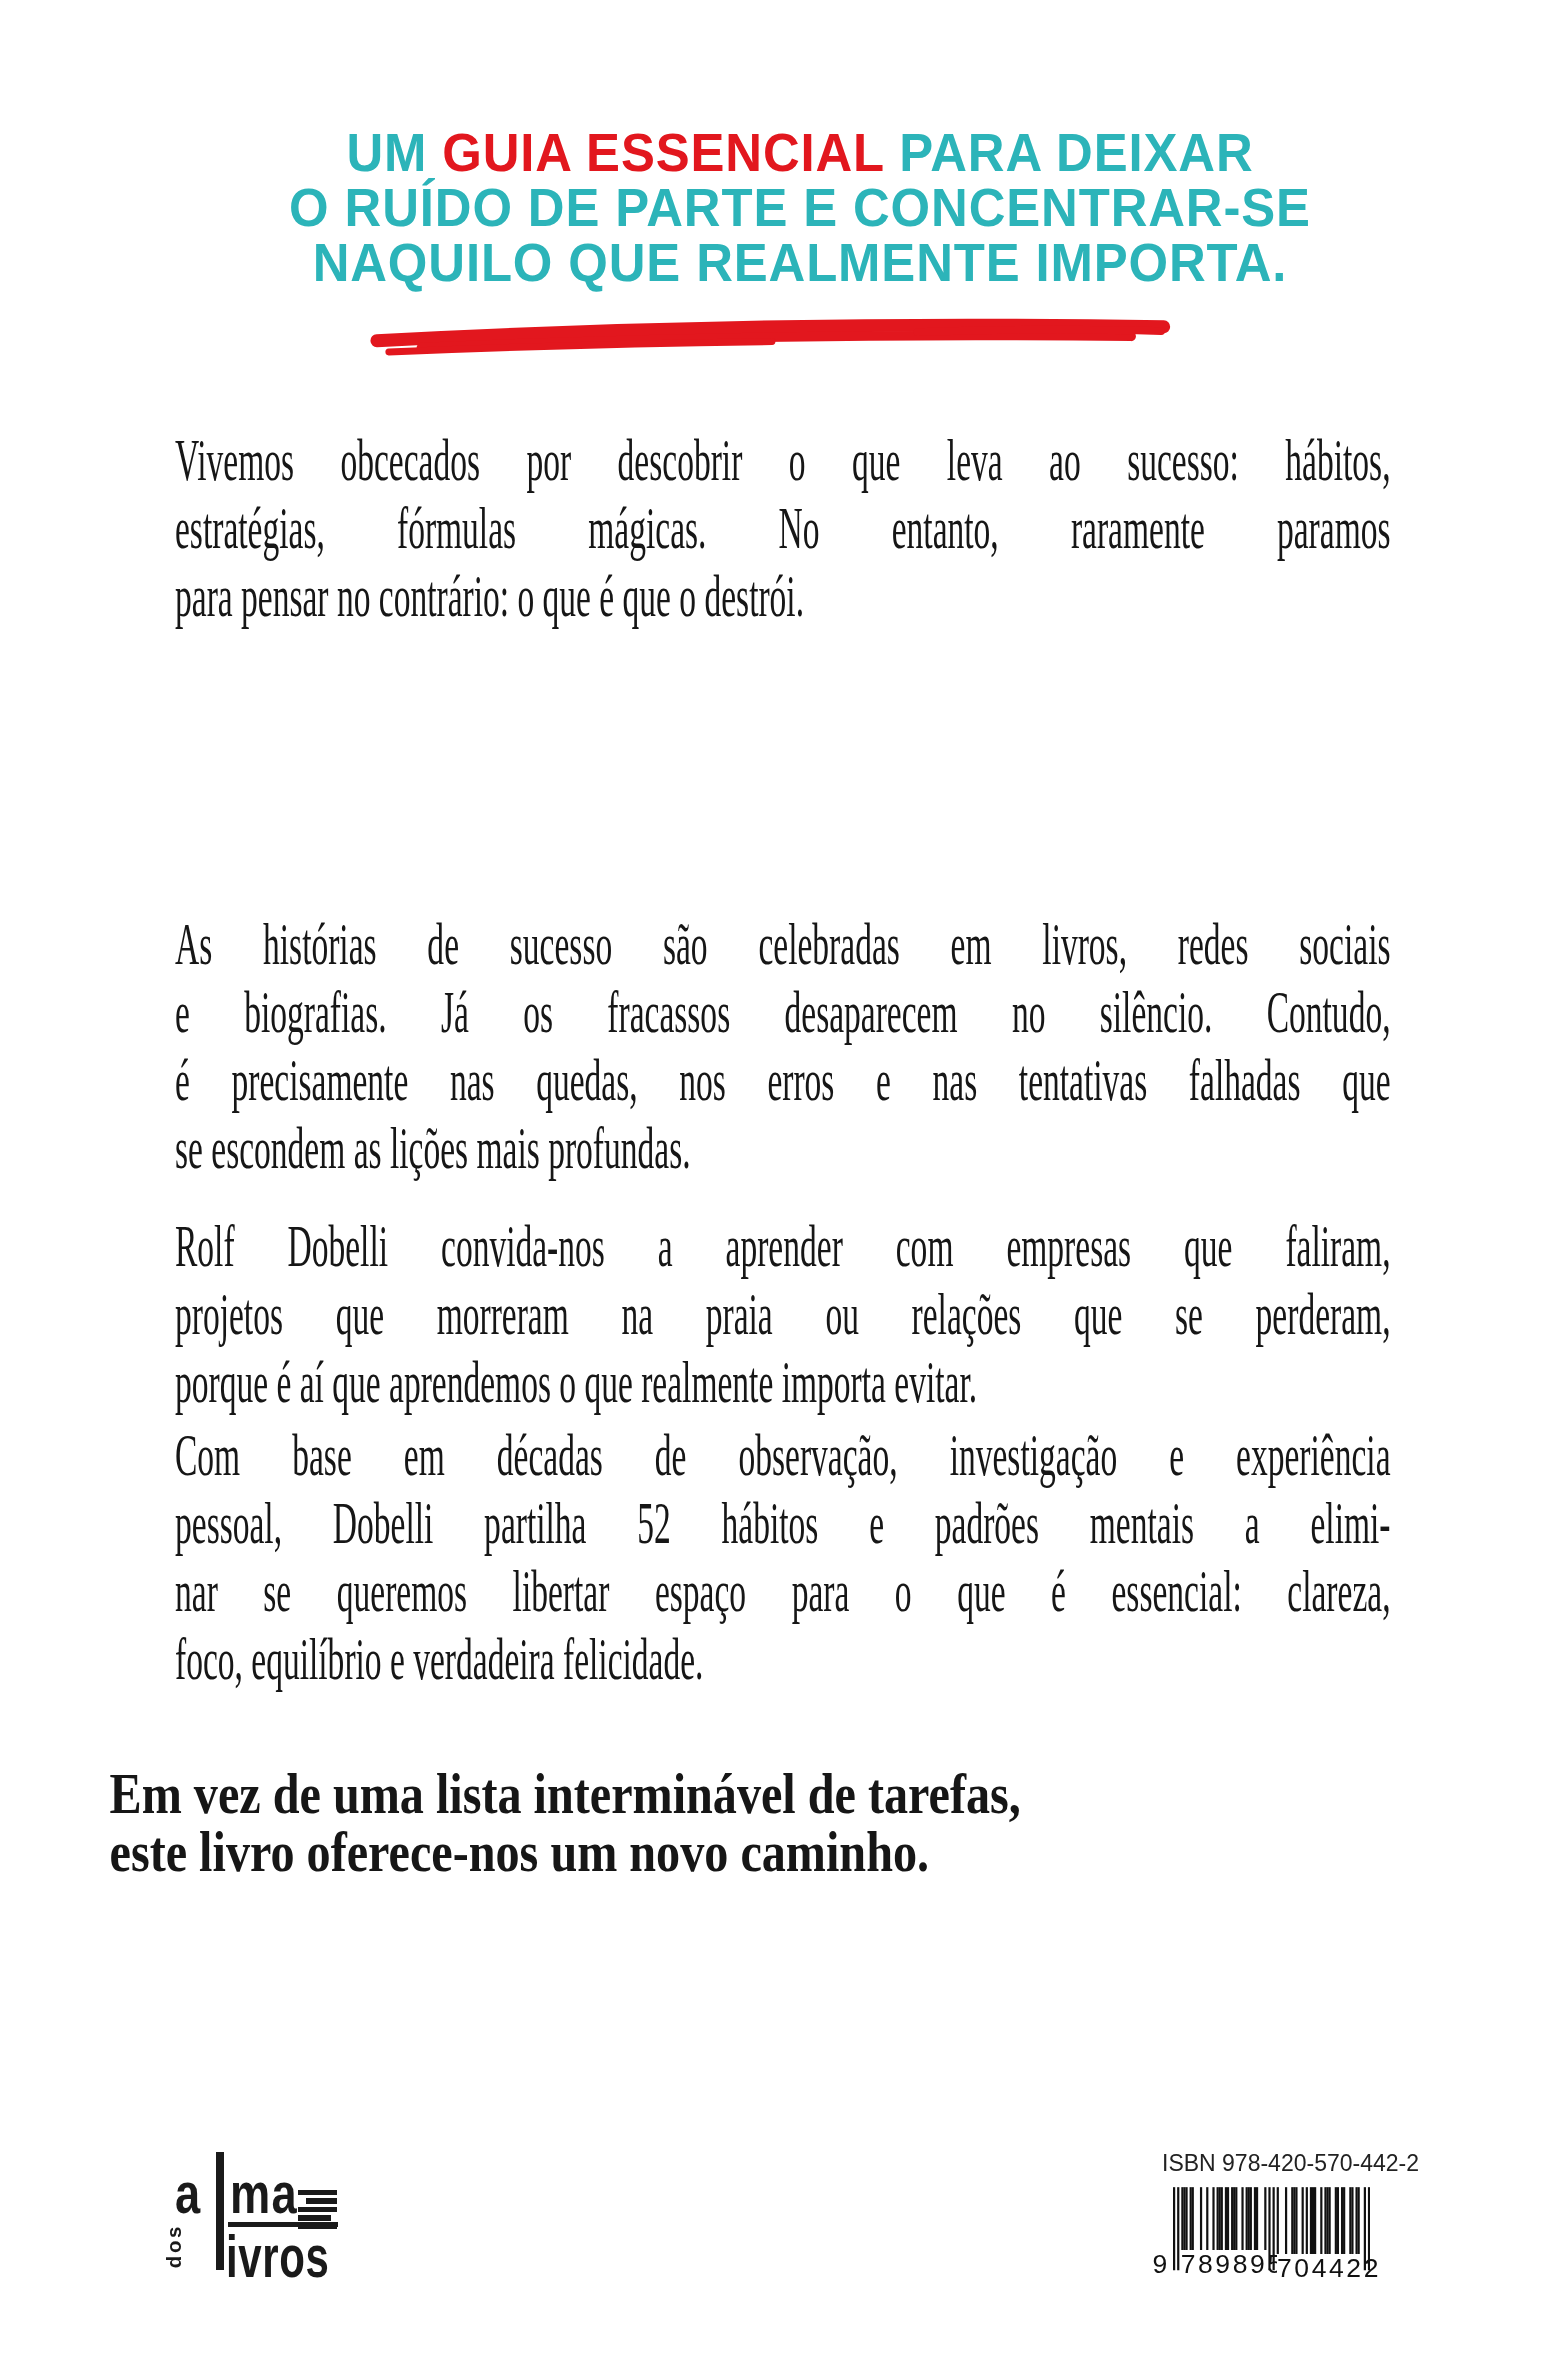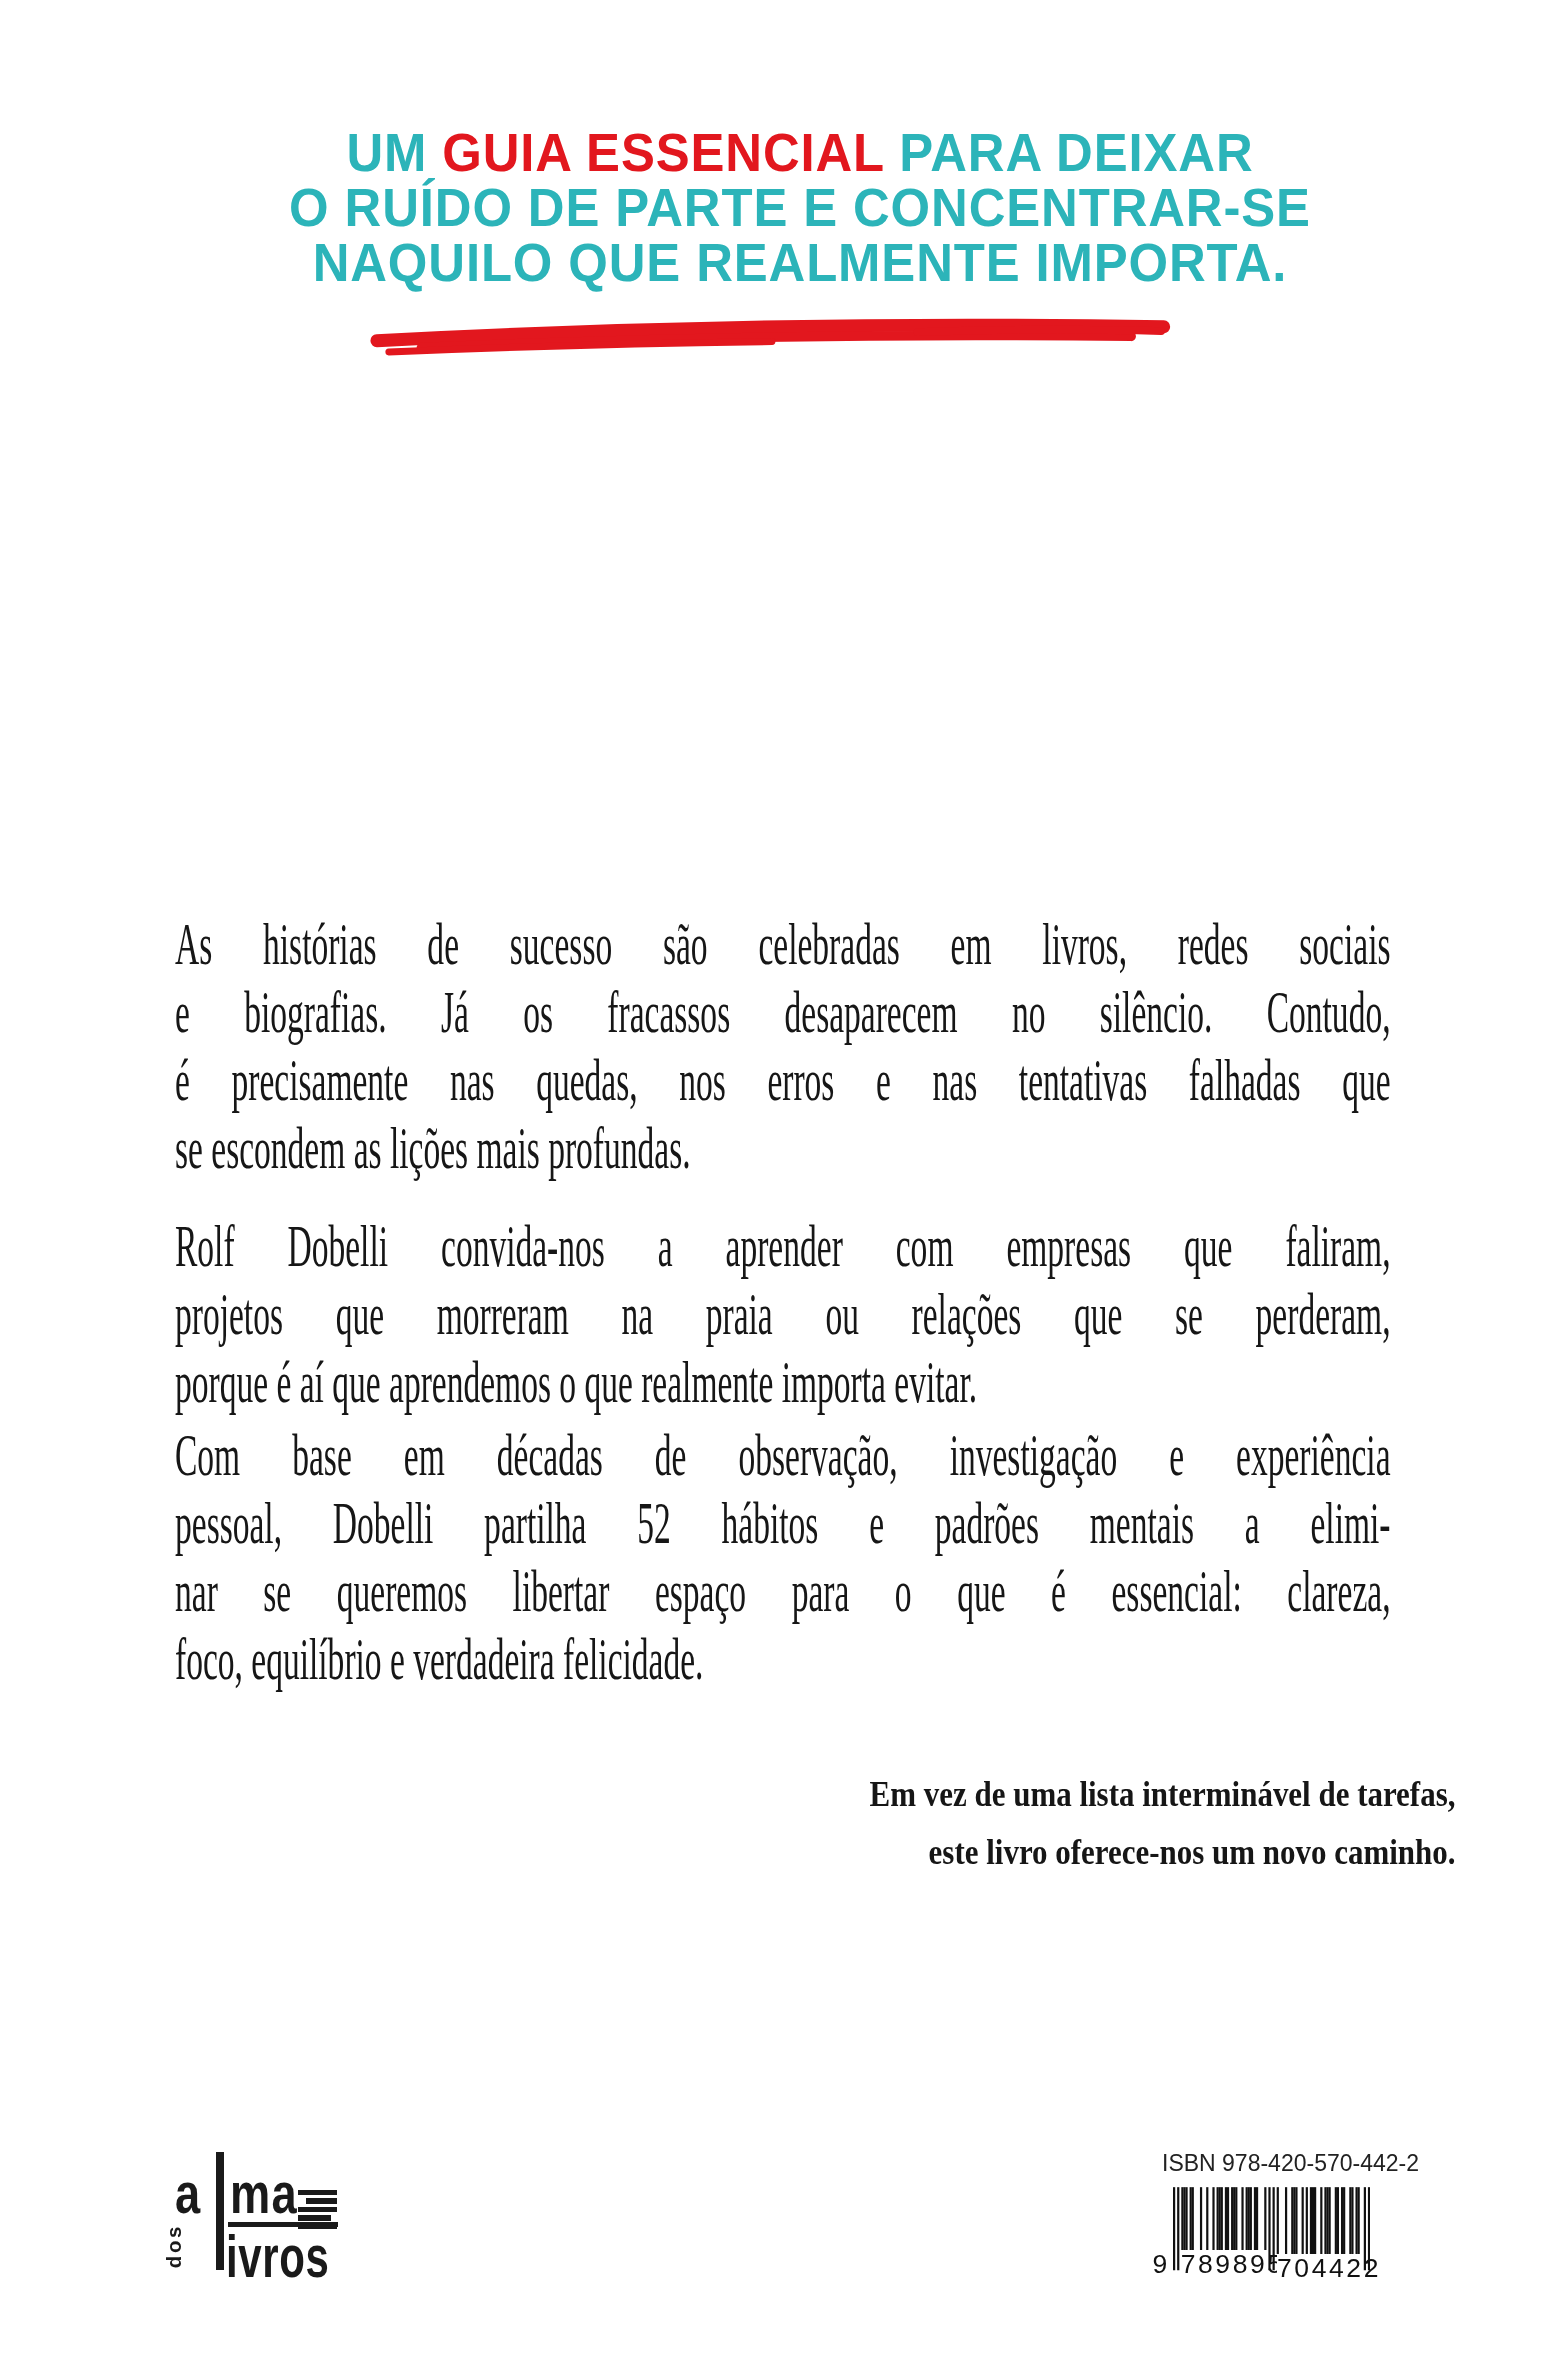--- a/index.html
+++ b/index.html
@@ -89,6 +89,11 @@
     <path d="M640 22 Q 800 17 925 21" stroke="#E2171E" stroke-width="9" fill="none" stroke-linecap="round"></path>
   </svg>
 
+  <div class="para p1">
+    <div class="bline">Vivemos obcecados por descobrir o que leva ao sucesso: hábitos,</div>
+    <div class="bline">estratégias, fórmulas mágicas. No entanto, raramente paramos</div>
+    <div class="bline last">para pensar no contrário: o que é que o destrói.</div>
+  </div>
 
 
   <div class="para p3">

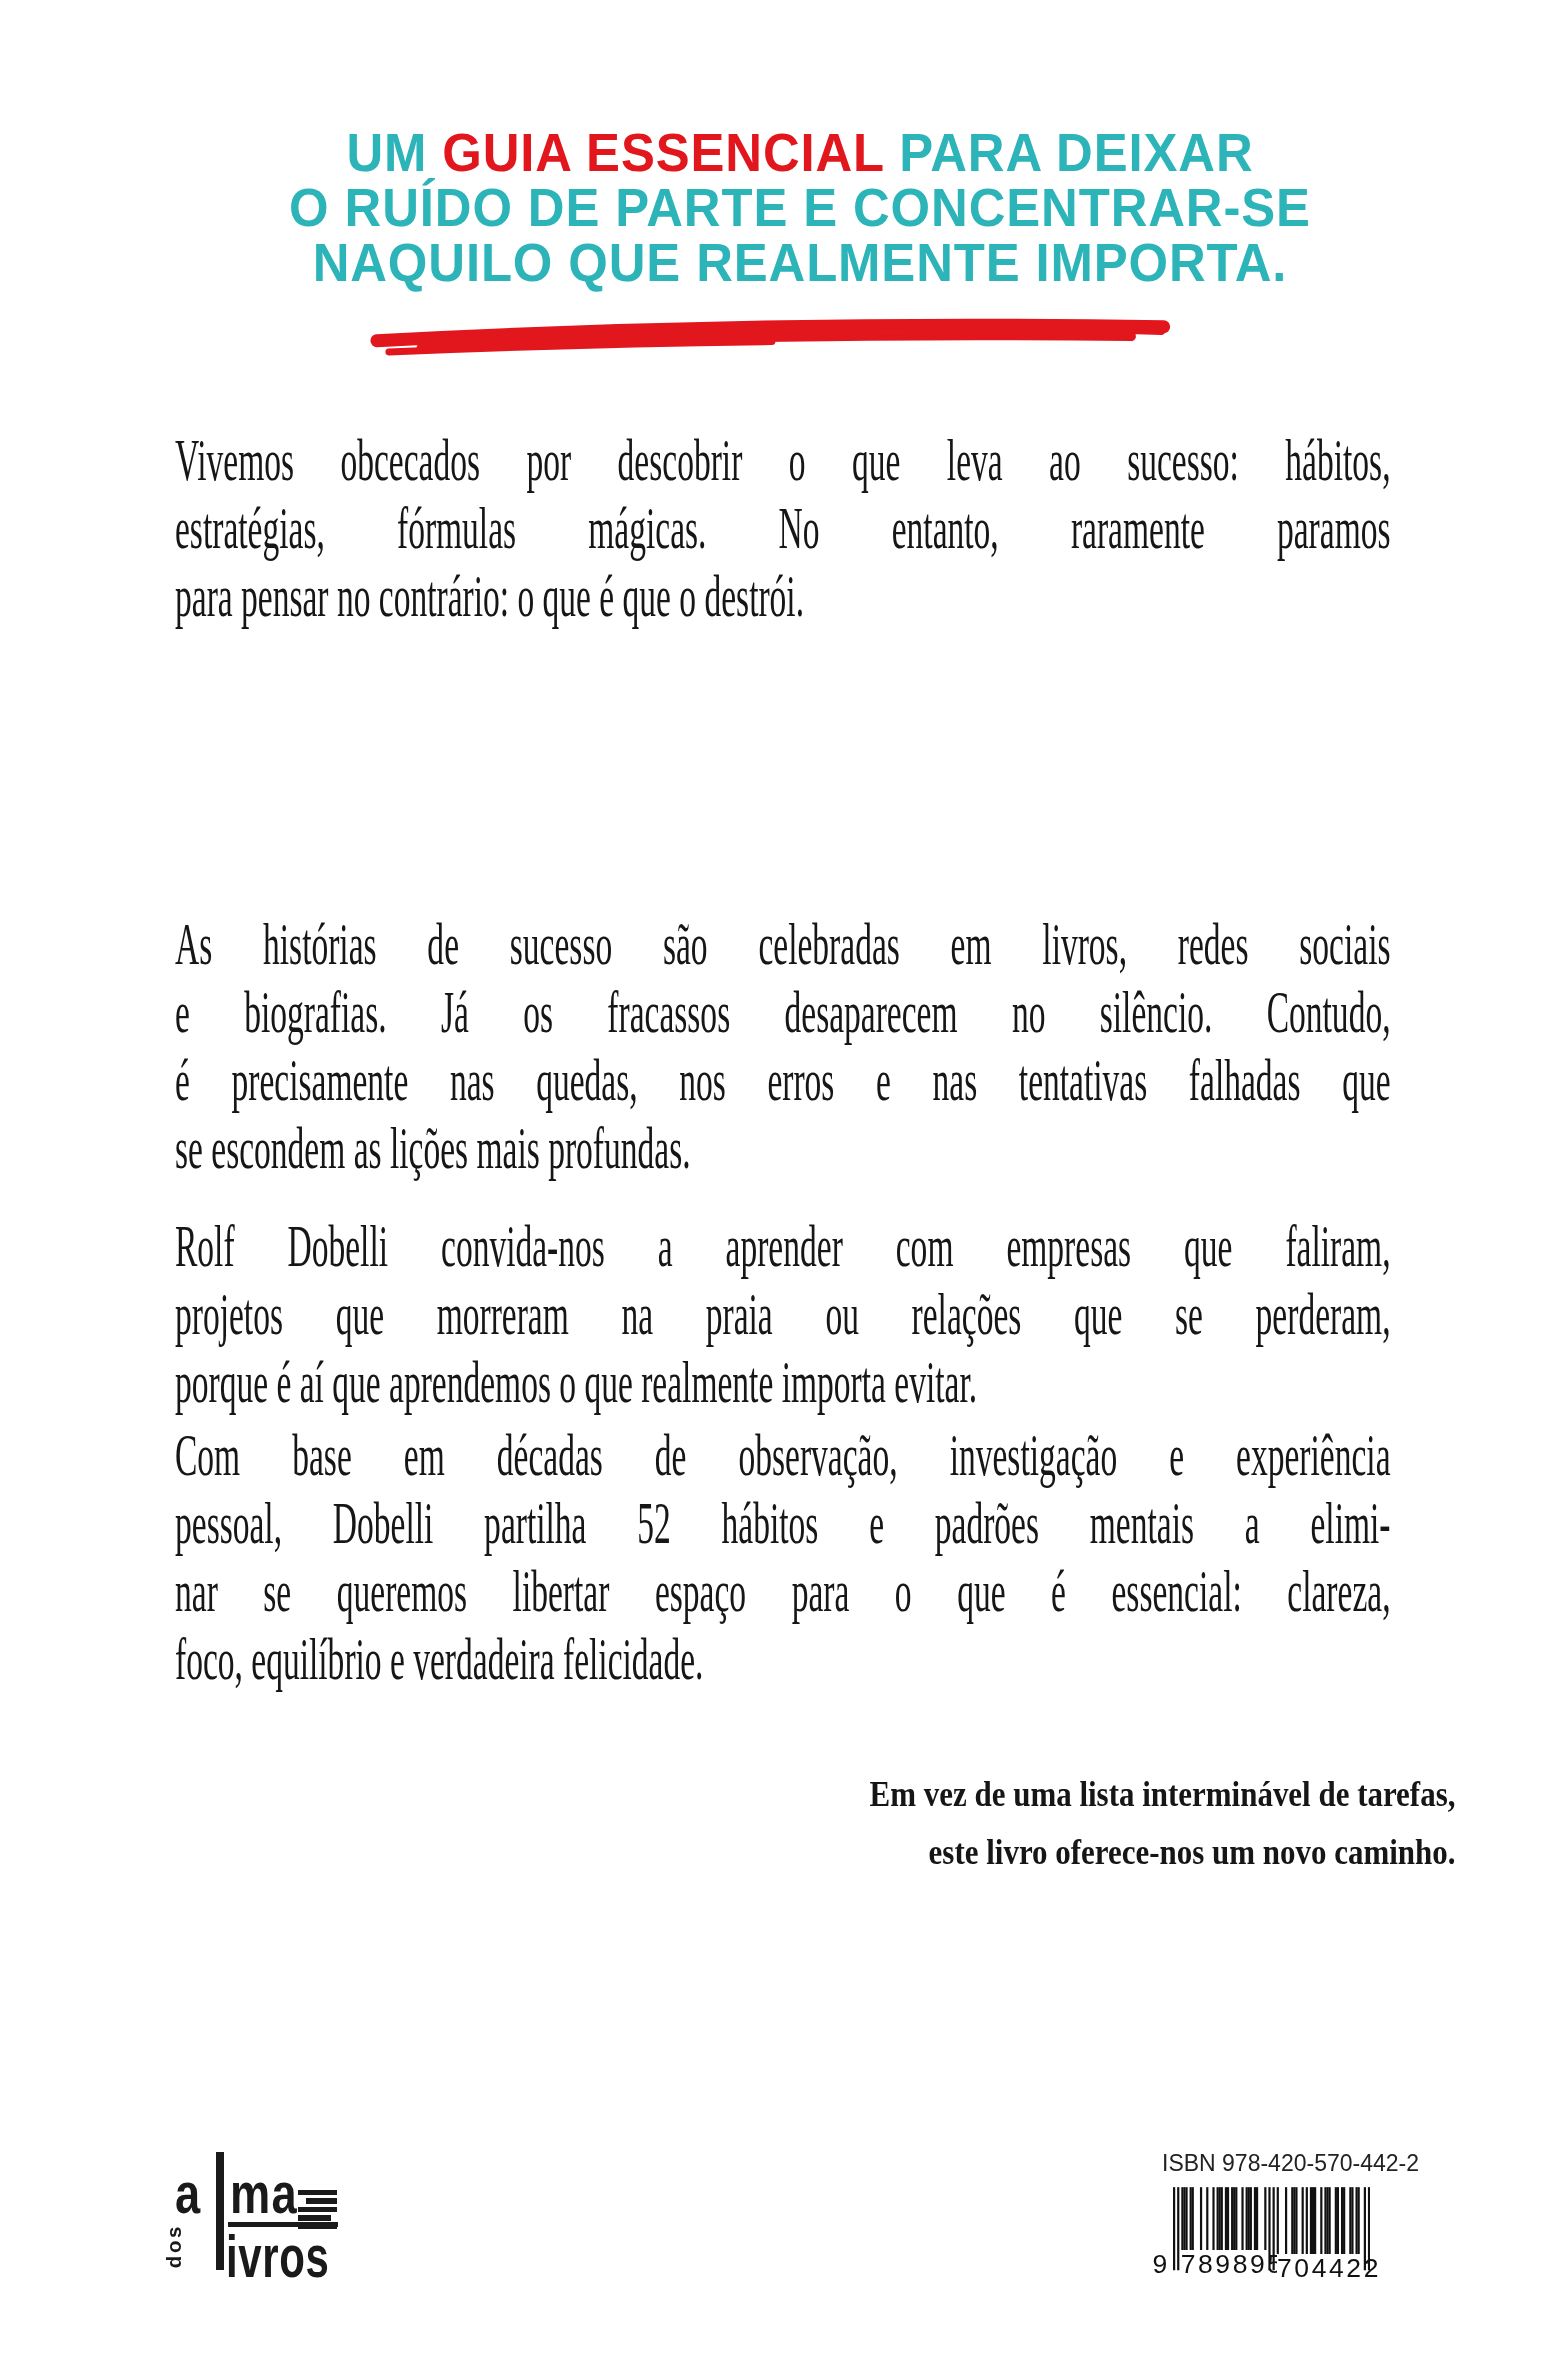--- a/index.html
+++ b/index.html
@@ -26,8 +26,8 @@
   .p1{top:426px;} .p2{top:668px;} .p3{top:910px;} .p4{top:1212px;} .p5{top:1421px;}
 
   
-  .emphasis{position:absolute;left:0;right:0;top:1765px;text-align:right;
-            font-weight:bold;font-size:36px;line-height:58px;font-family:Liberation Serif, serif;}
+  .emphasis{position:absolute;left:0;right:0;top:1765px;text-align:left;
+            font-weight:bold;font-size:56px;line-height:58px;font-family:Liberation Serif, serif;}
   .emphasis .em-line{display:block;transform:scaleX(.86);transform-origin:50% 50%;white-space:nowrap;}
 
   

